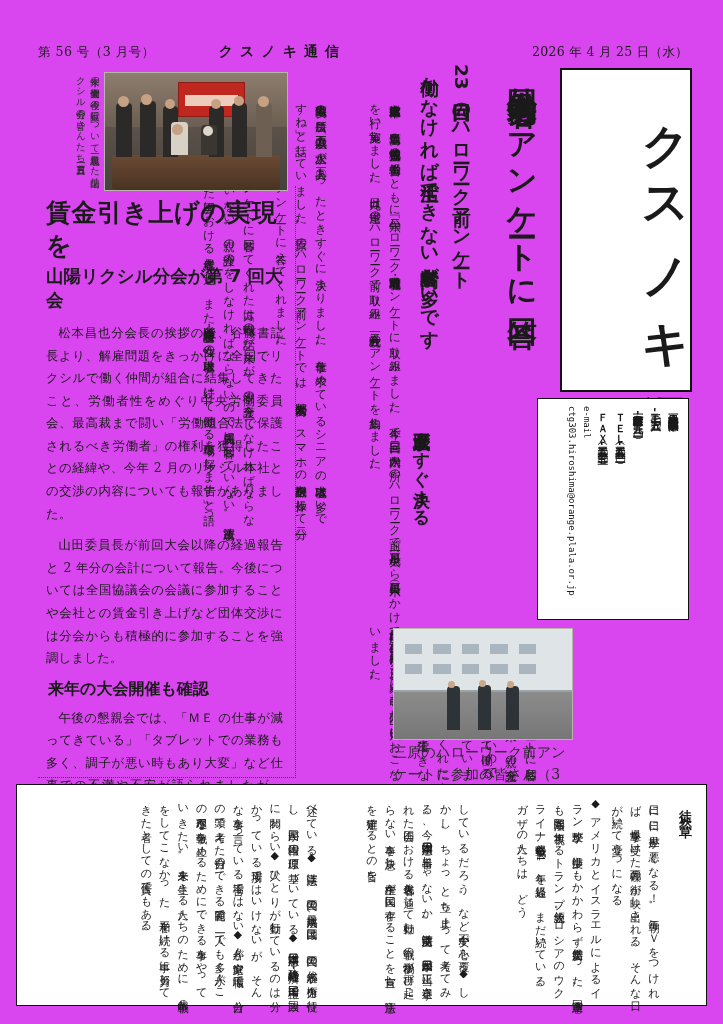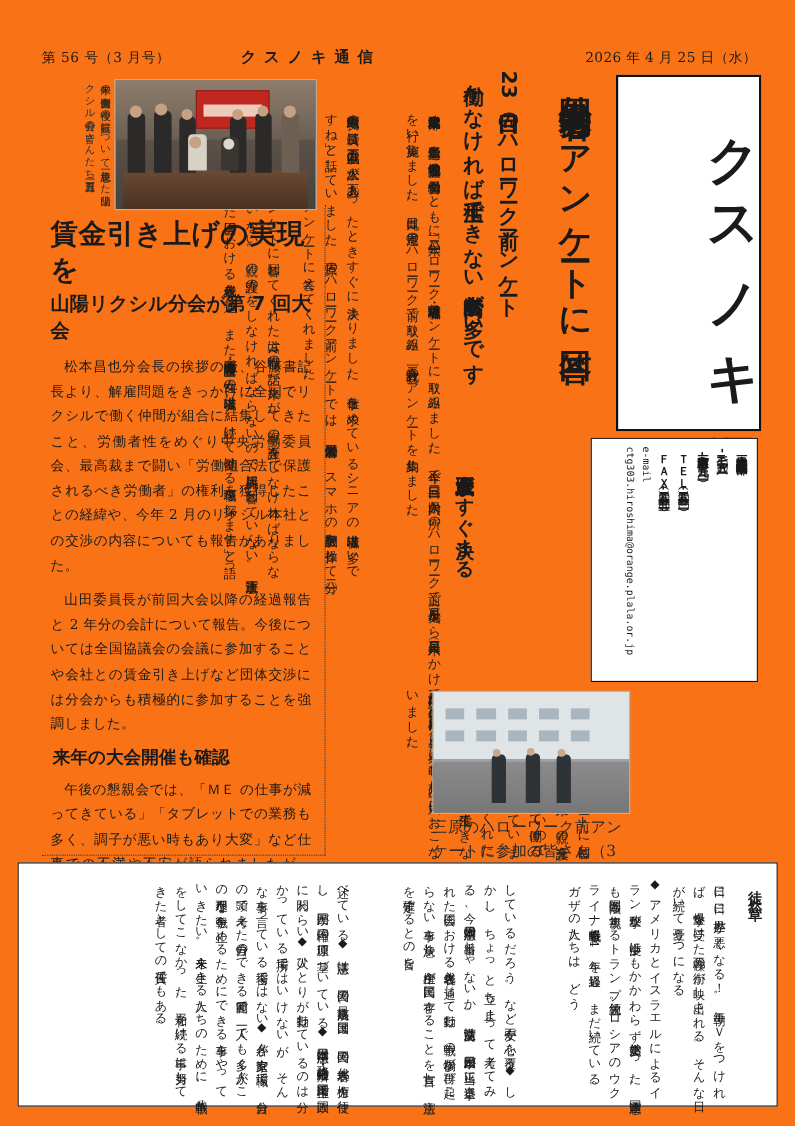--- a/index.html
+++ b/index.html
@@ -14,7 +14,7 @@
   }
   .page{
     position:absolute;left:0;top:0;width:723px;height:1024px;
-    background:#f97316;
+    background:#d946ef;
   }
   
   .top-head{

